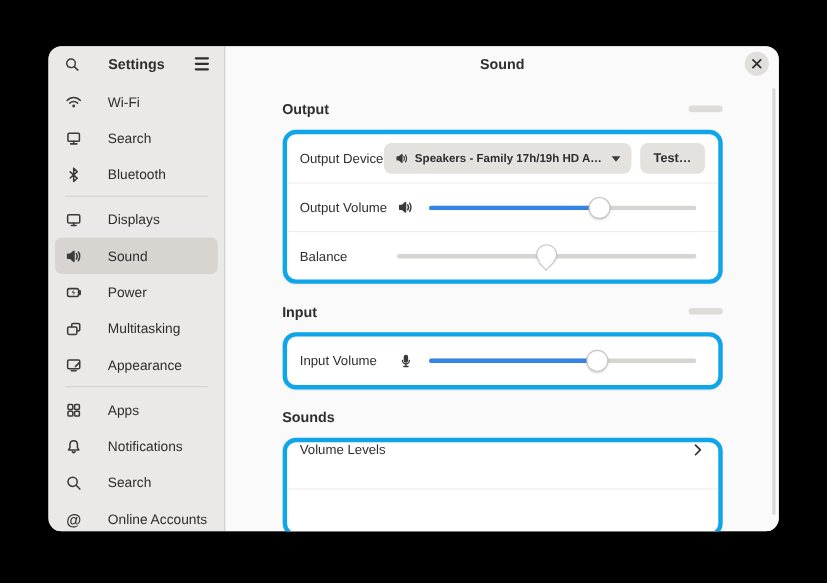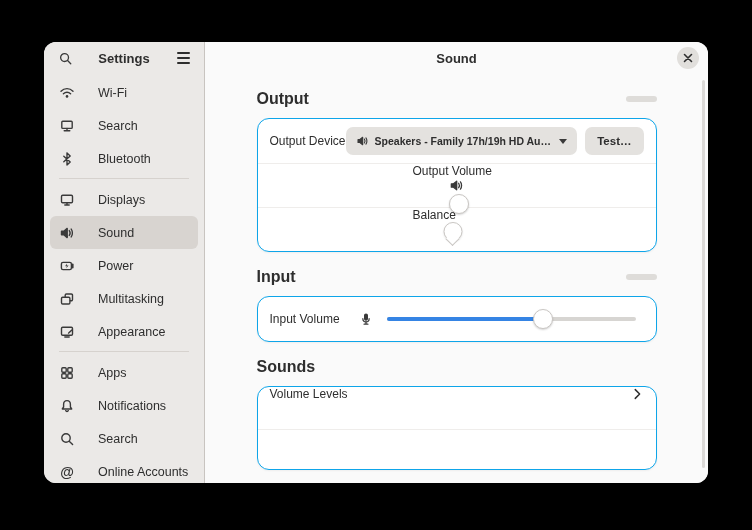--- a/index.html
+++ b/index.html
@@ -33,7 +33,7 @@
   .content { width:400px; margin:0 auto; }
   .section-header { display:flex; align-items:center; justify-content:space-between;
                     height:18px; margin-top:16px; }
-  .section-heading { font-size:16px; font-weight:bold; color:#2e2e2e; }
+  .section-heading { font-size:13px; font-weight:bold; color:#2e2e2e; }
   .meter { width:31px; height:6px; border-radius:3px; background:#dedcd9; overflow:hidden; }
   .meter-fill { height:100%; background:#3584e4; border-radius:3px; }
   .card { background:#fff; border:1px solid #0ea5e9; border-radius:12px; margin-top:10px;

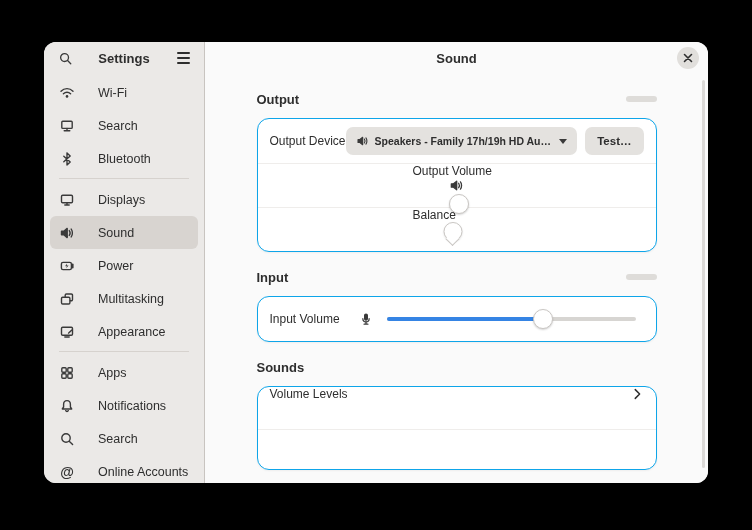--- a/index.html
+++ b/index.html
@@ -36,7 +36,7 @@
   .section-heading { font-size:13px; font-weight:bold; color:#2e2e2e; }
   .meter { width:31px; height:6px; border-radius:3px; background:#dedcd9; overflow:hidden; }
   .meter-fill { height:100%; background:#3584e4; border-radius:3px; }
-  .card { background:#fff; border:1px solid #0ea5e9; border-radius:12px; margin-top:10px;
+  .card { background:#fff; border:4px solid #0ea5e9; border-radius:12px; margin-top:10px;
           overflow:hidden; box-shadow:0 1px 2px rgba(0,0,0,.05); }
   .row { display:flex; align-items:center; height:44px; padding:0 12px; }
   .row + .row { border-top:1px solid #efedeb;flex-direction:column; }

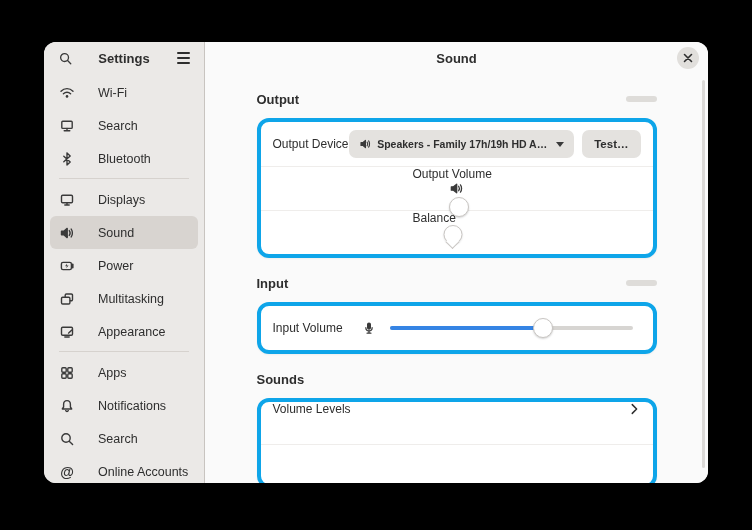--- a/index.html
+++ b/index.html
@@ -39,7 +39,7 @@
   .card { background:#fff; border:4px solid #0ea5e9; border-radius:12px; margin-top:10px;
           overflow:hidden; box-shadow:0 1px 2px rgba(0,0,0,.05); }
   .row { display:flex; align-items:center; height:44px; padding:0 12px; }
-  .row + .row { border-top:1px solid #efedeb;flex-direction:column; }
+  .row + .row { border-top:1px solid #efedeb; }
   .row-label { font-size:12px; color:#2e2e2e; white-space:nowrap; }
   .vol-label { width:88px; flex-shrink:0; }
   .row-icon { width:16px; flex-shrink:0; display:flex; justify-content:center; }

